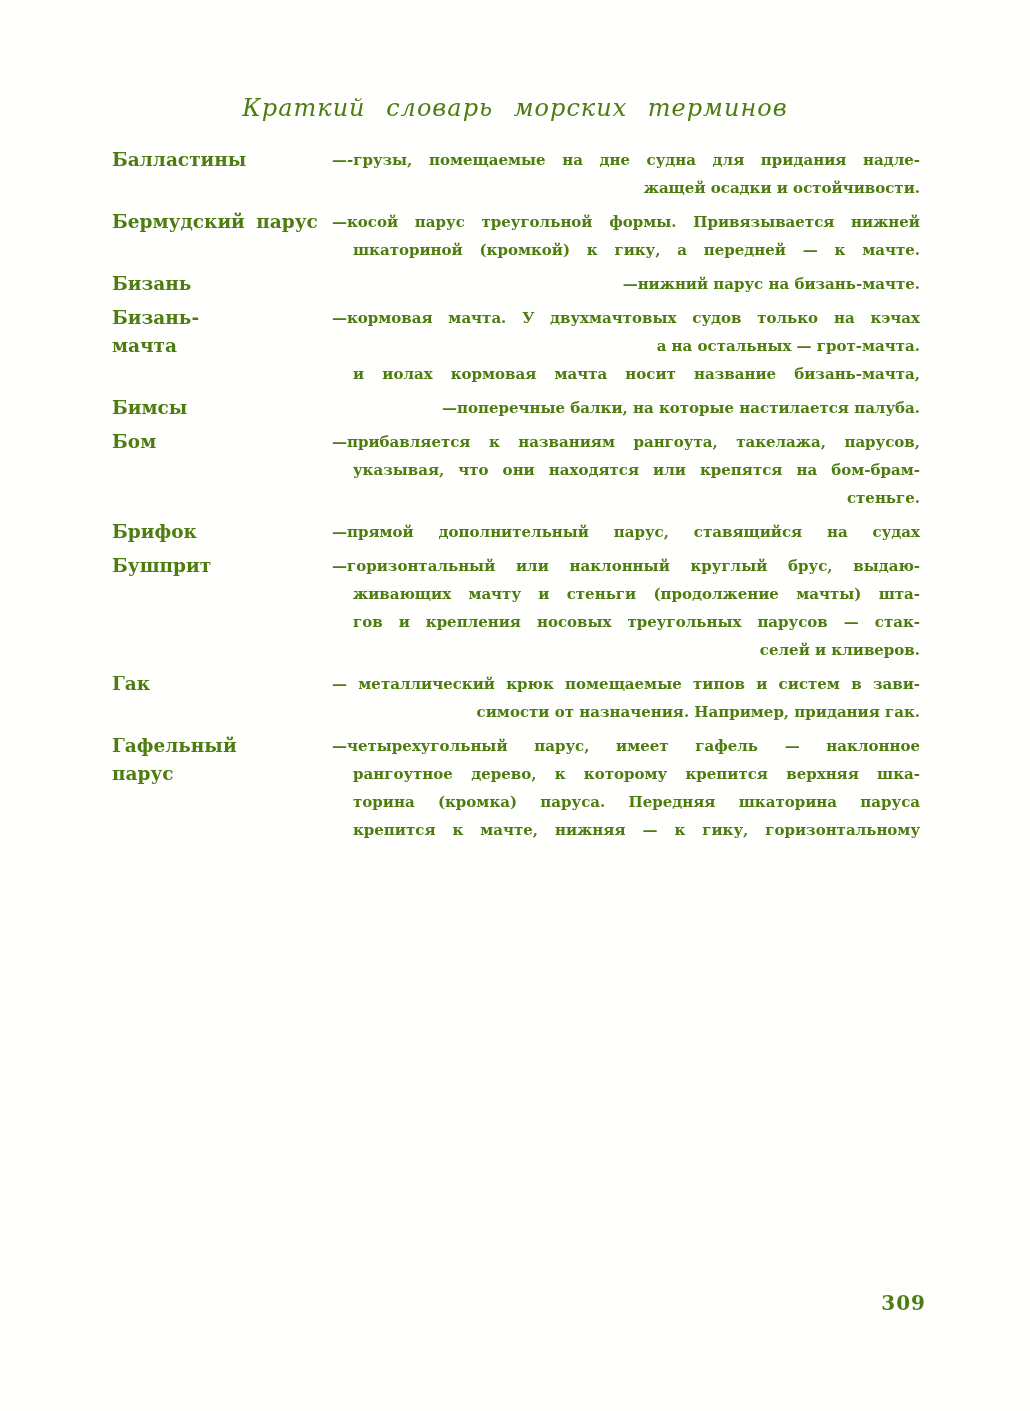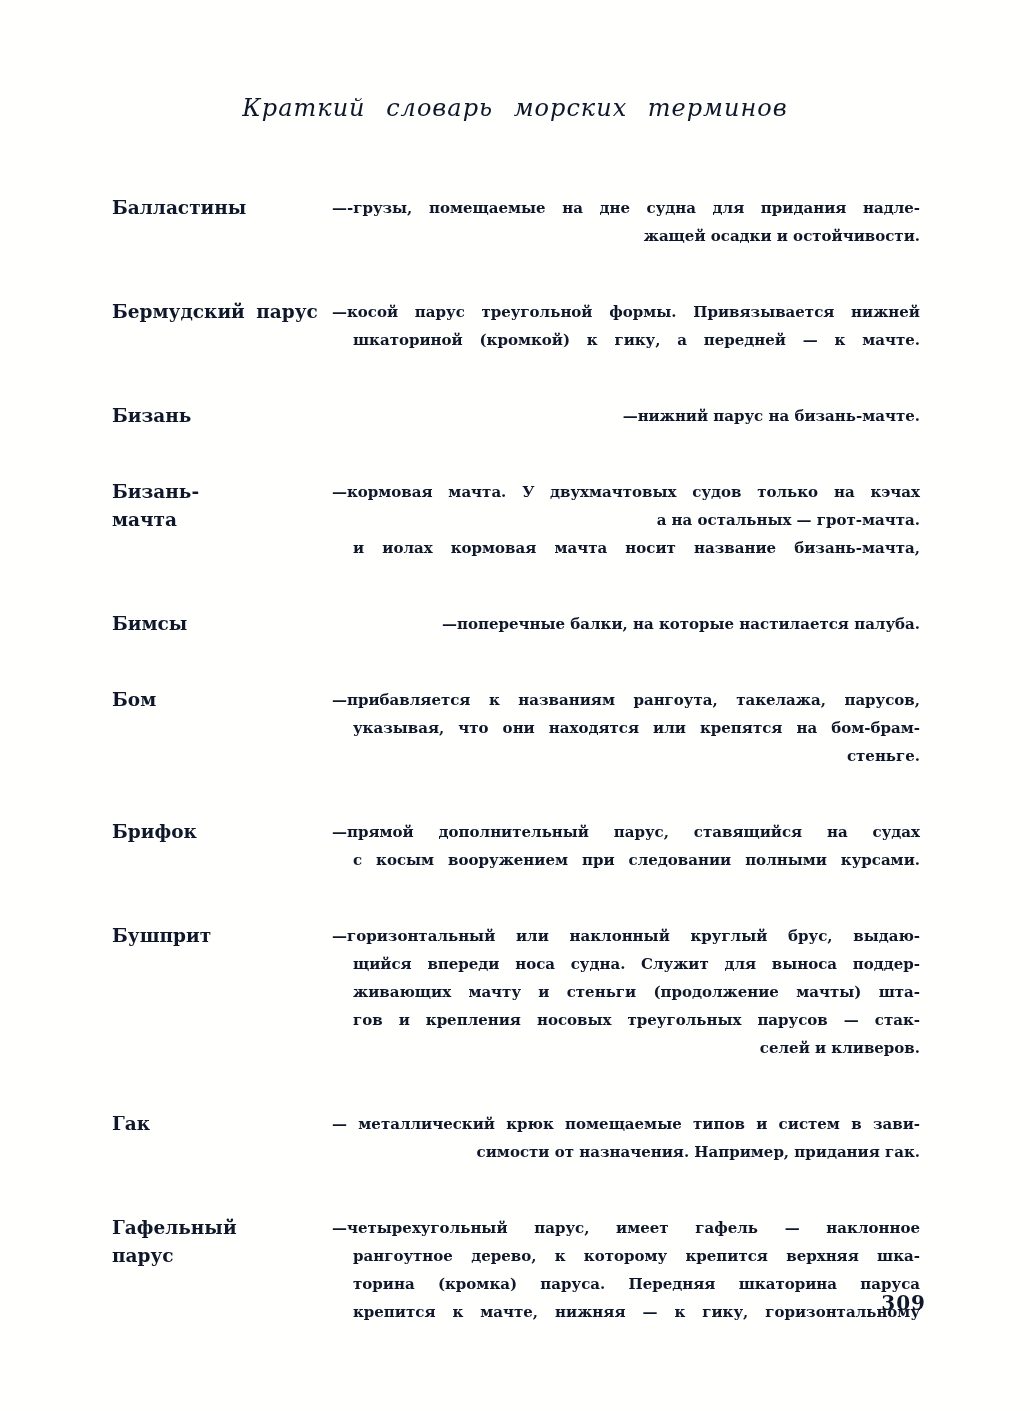--- a/index.html
+++ b/index.html
@@ -9,7 +9,7 @@
     height: 1411px;
     background: #fffffe;
     font-family: "DejaVu Serif", "Liberation Serif", serif;
-    color: #0f172a;
+    color: #4d7c0f;
     overflow: hidden;
     text-decoration: underline;
   }

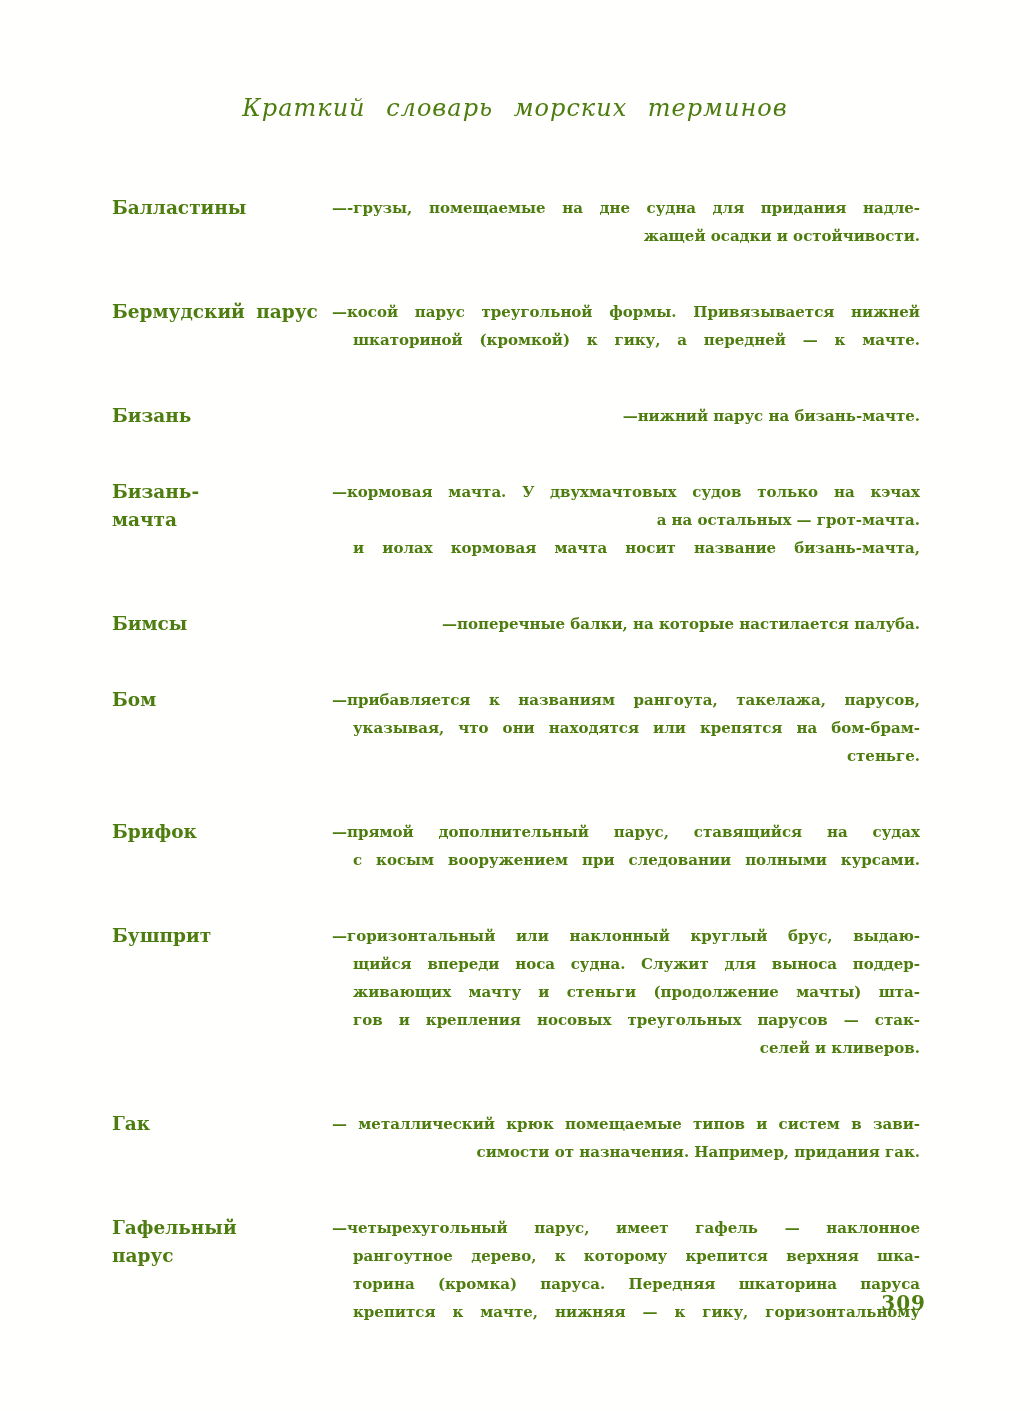--- a/index.html
+++ b/index.html
@@ -34,7 +34,6 @@
   .entry {
     display: flex;
     margin-bottom: 6px;
-    margin-top: 48px;
   }
   .term {
     flex: none;

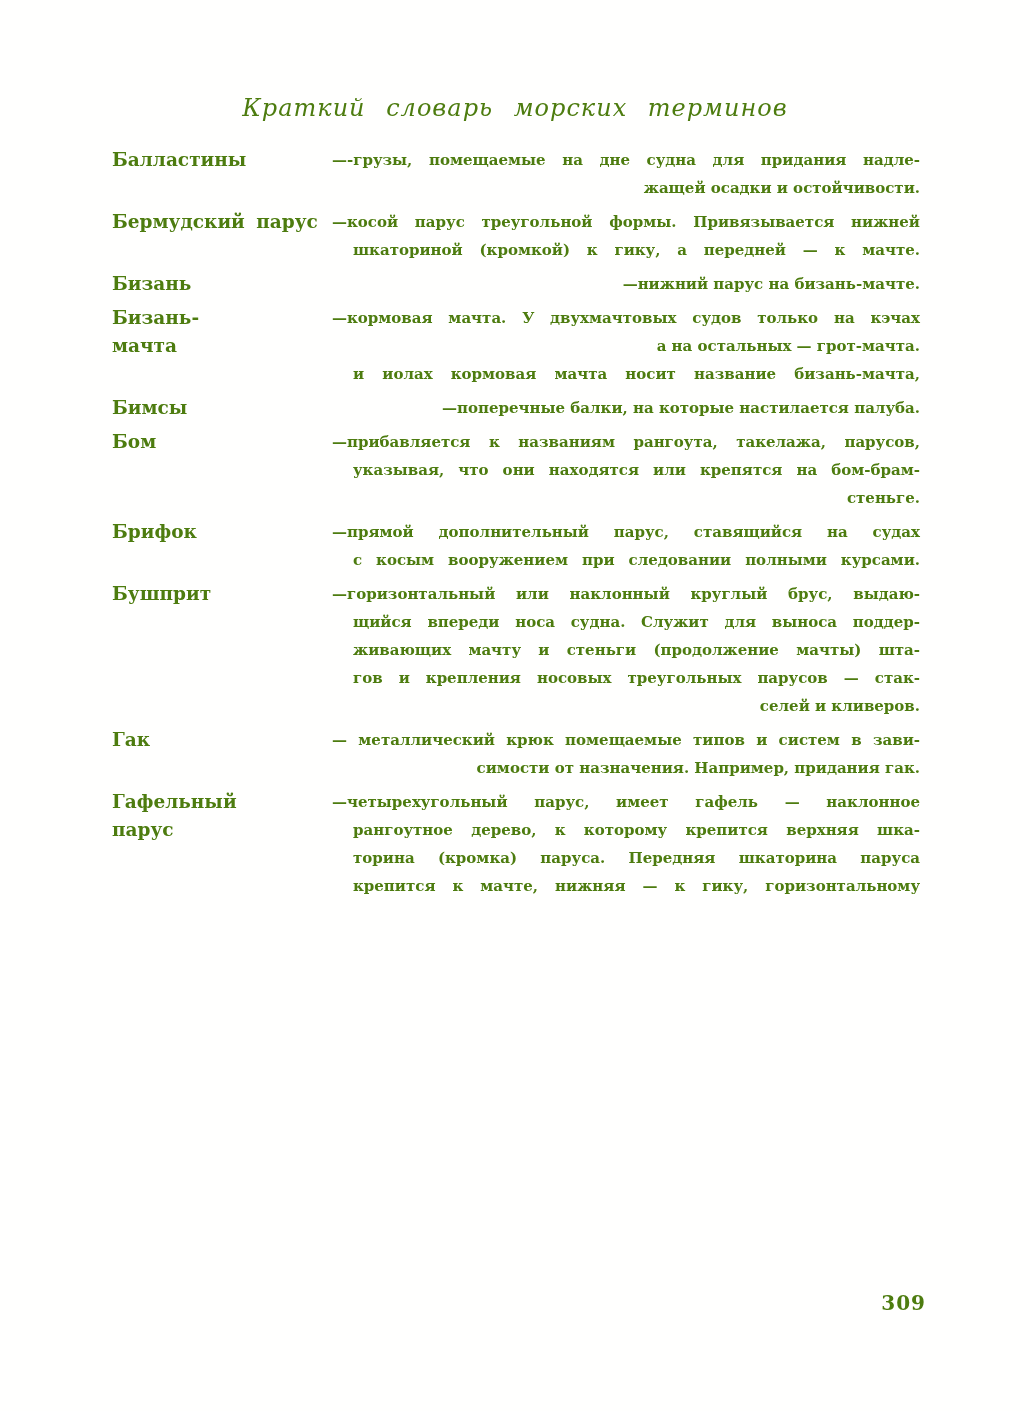--- a/index.html
+++ b/index.html
@@ -137,7 +137,6 @@
         </div>
     <div class="def hang">
           <div class="line j">—прямой дополнительный парус, ставящийся на судах</div>
-          <div class="line j">с косым вооружением при следовании полными курсами.</div>
         </div>
   </div>
 

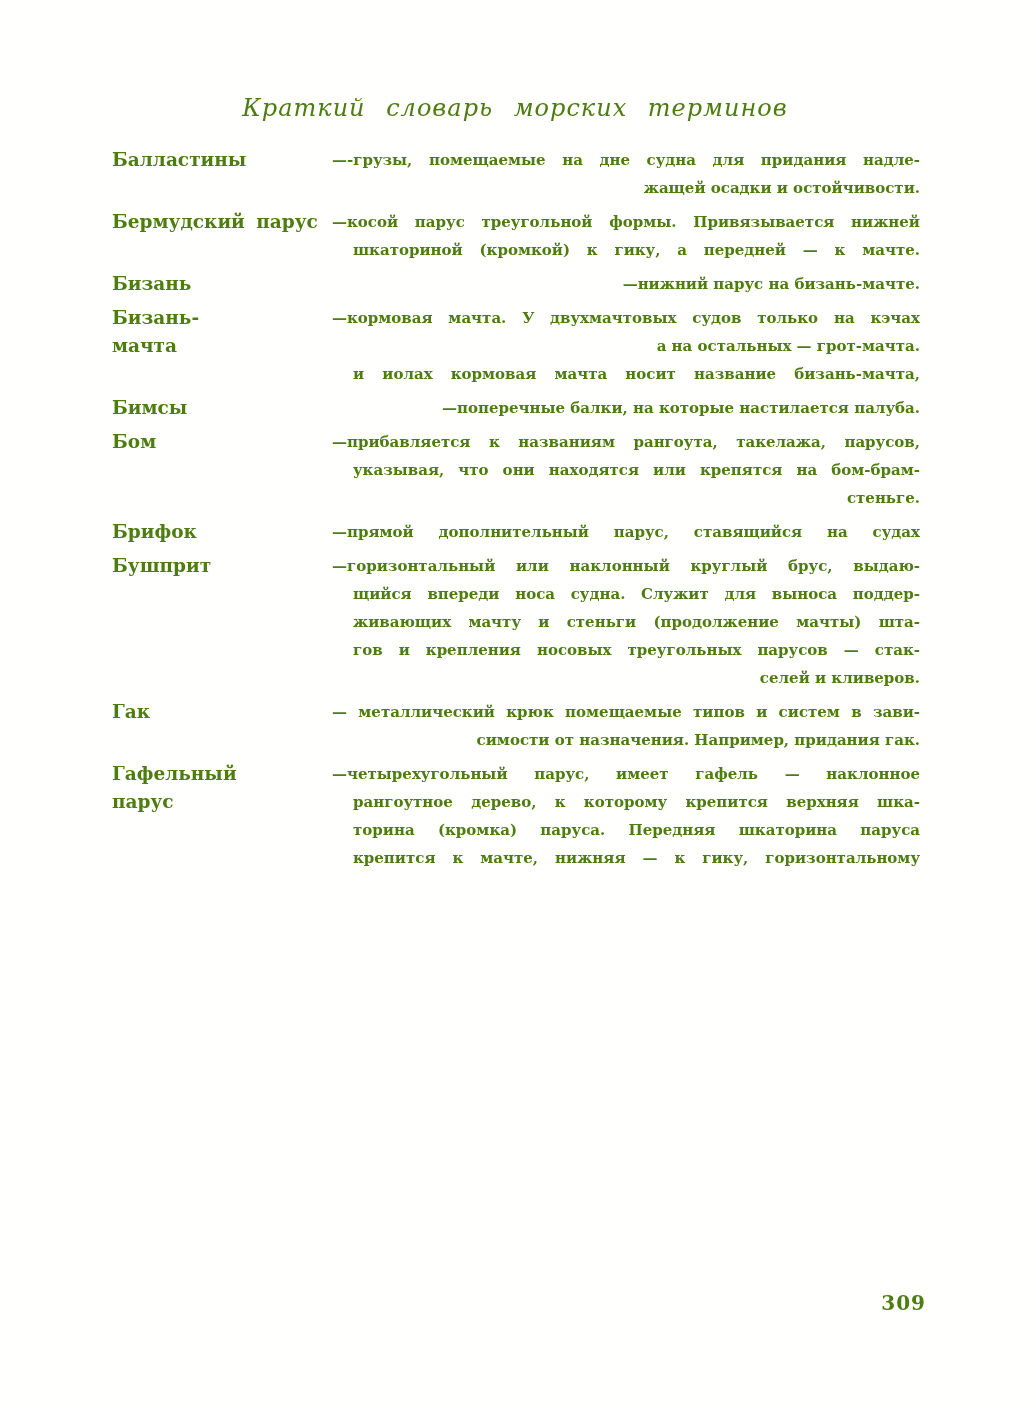--- a/index.html
+++ b/index.html
@@ -146,7 +146,6 @@
         </div>
     <div class="def hang">
           <div class="line j">—горизонтальный или наклонный круглый брус, выдаю-</div>
-          <div class="line j">щийся впереди носа судна. Служит для выноса поддер-</div>
           <div class="line j">живающих мачту и стеньги (продолжение мачты) шта-</div>
           <div class="line j">гов и крепления носовых треугольных парусов — стак-</div>
           <div class="line">селей и кливеров.</div>

